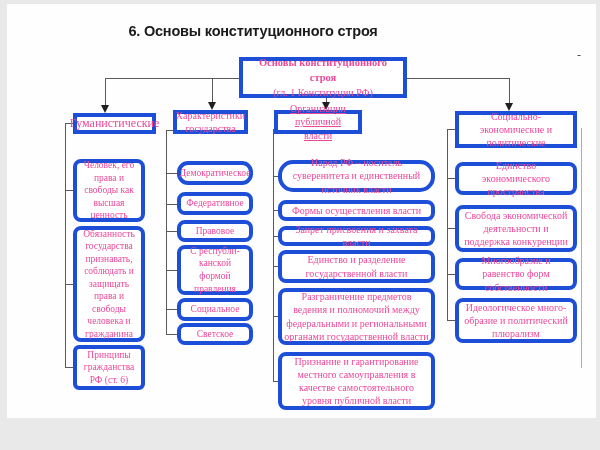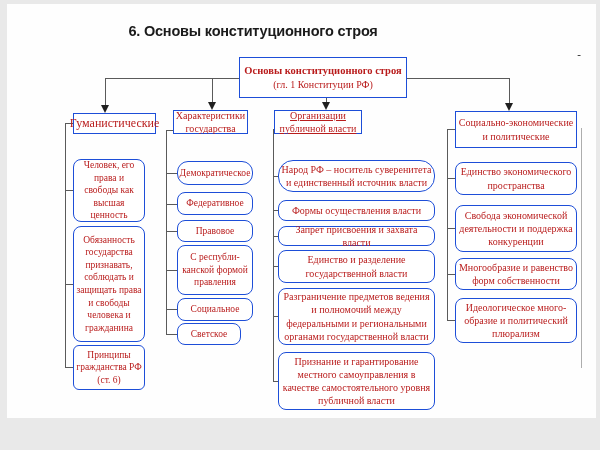--- a/index.html
+++ b/index.html
@@ -10,9 +10,9 @@
   .title{position:absolute;left:103px;top:23px;width:300px;text-align:center;
          font-family:"Liberation Sans", sans-serif;font-weight:bold;font-size:14.5px;
          letter-spacing:-0.2px;color:#1b1b1b;}
-  .box{position:absolute;box-sizing:border-box;background:#fff;border:1px solid #1d4ed8;
+  .box{position:absolute;box-sizing:border-box;background:#fff;border:4px solid #1d4ed8;
        display:flex;flex-direction:column;align-items:center;justify-content:center;
-       text-align:center;color:#b91c1c;padding:1px 2px;line-height:1.32;}
+       text-align:center;color:#ec4899;padding:1px 2px;line-height:1.32;}
   .round{border-radius:8px;}
   .f95{font-size:9.5px;}
   .f10{font-size:10px;}

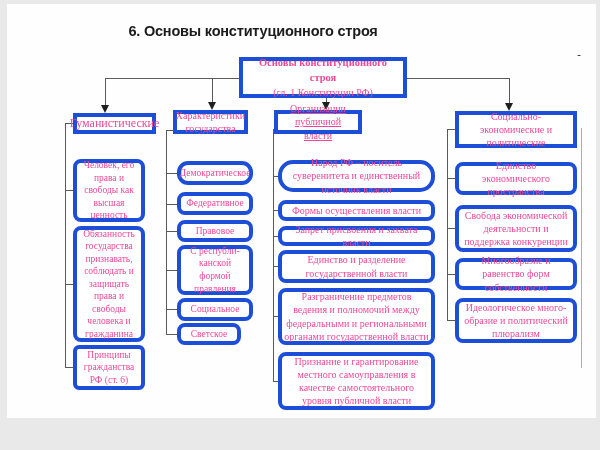--- a/index.html
+++ b/index.html
@@ -80,7 +80,7 @@
   <div class="box round f95" style="left:177px;top:220px;width:76px;height:22px;">Правовое</div>
   <div class="box round f95" style="left:177px;top:245px;width:76px;height:50px;">С республи­канской формой правления</div>
   <div class="box round f95" style="left:177px;top:298px;width:76px;height:23px;">Социальное</div>
-  <div class="box round f95" style="left:177px;top:323px;width:64px;height:22px;">Светское</div>
+  <div class="box round f95" style="left:177px;top:323px;width:76px;height:22px;">Светское</div>
 
   <div class="vl" style="left:273px;top:129px;height:252px;"></div>
   <div class="hl" style="left:273px;top:129px;width:7px;"></div>

